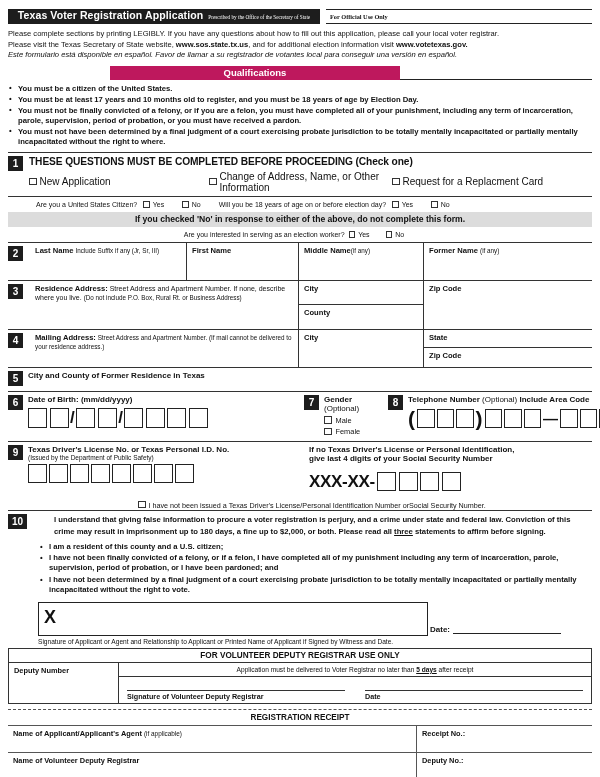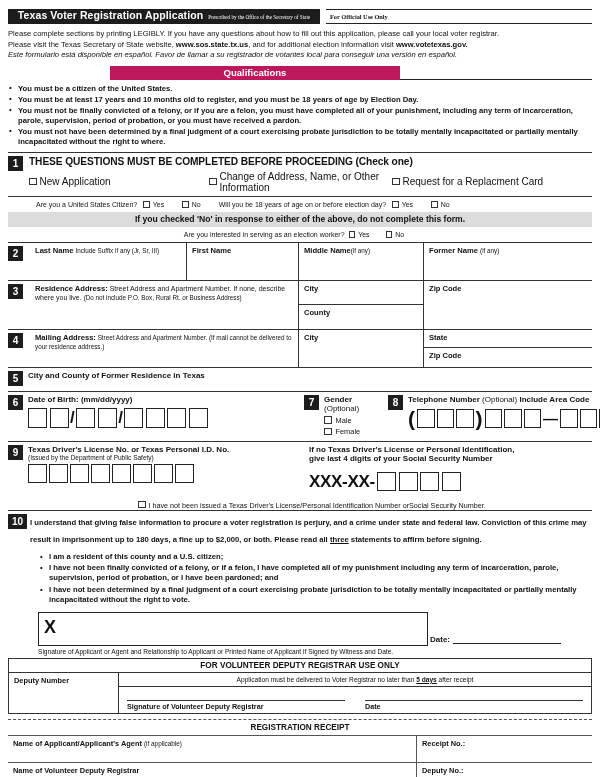--- a/index.html
+++ b/index.html
@@ -135,7 +135,7 @@
   
   .r10 { border-top: 1.4px solid #333; display: flex; padding-top: 3px; }
   .s10-body { flex: 1; padding-left: 3px; }
-  .s10-p { font-size: 7.7px; font-weight: bold; line-height: 17px; }
+  .s10-p { font-size: 7.7px; font-weight: bold; line-height: 12px; margin-left: 24px; }
   .s10-p u { text-decoration: underline; }
   ul.b10 { list-style: none; margin-top: 4px; margin-left: 10px; }
   ul.b10 li { position: relative; padding-left: 9px; font-size: 7.7px; font-weight: bold; line-height: 10.3px; margin-bottom: 1px; }

